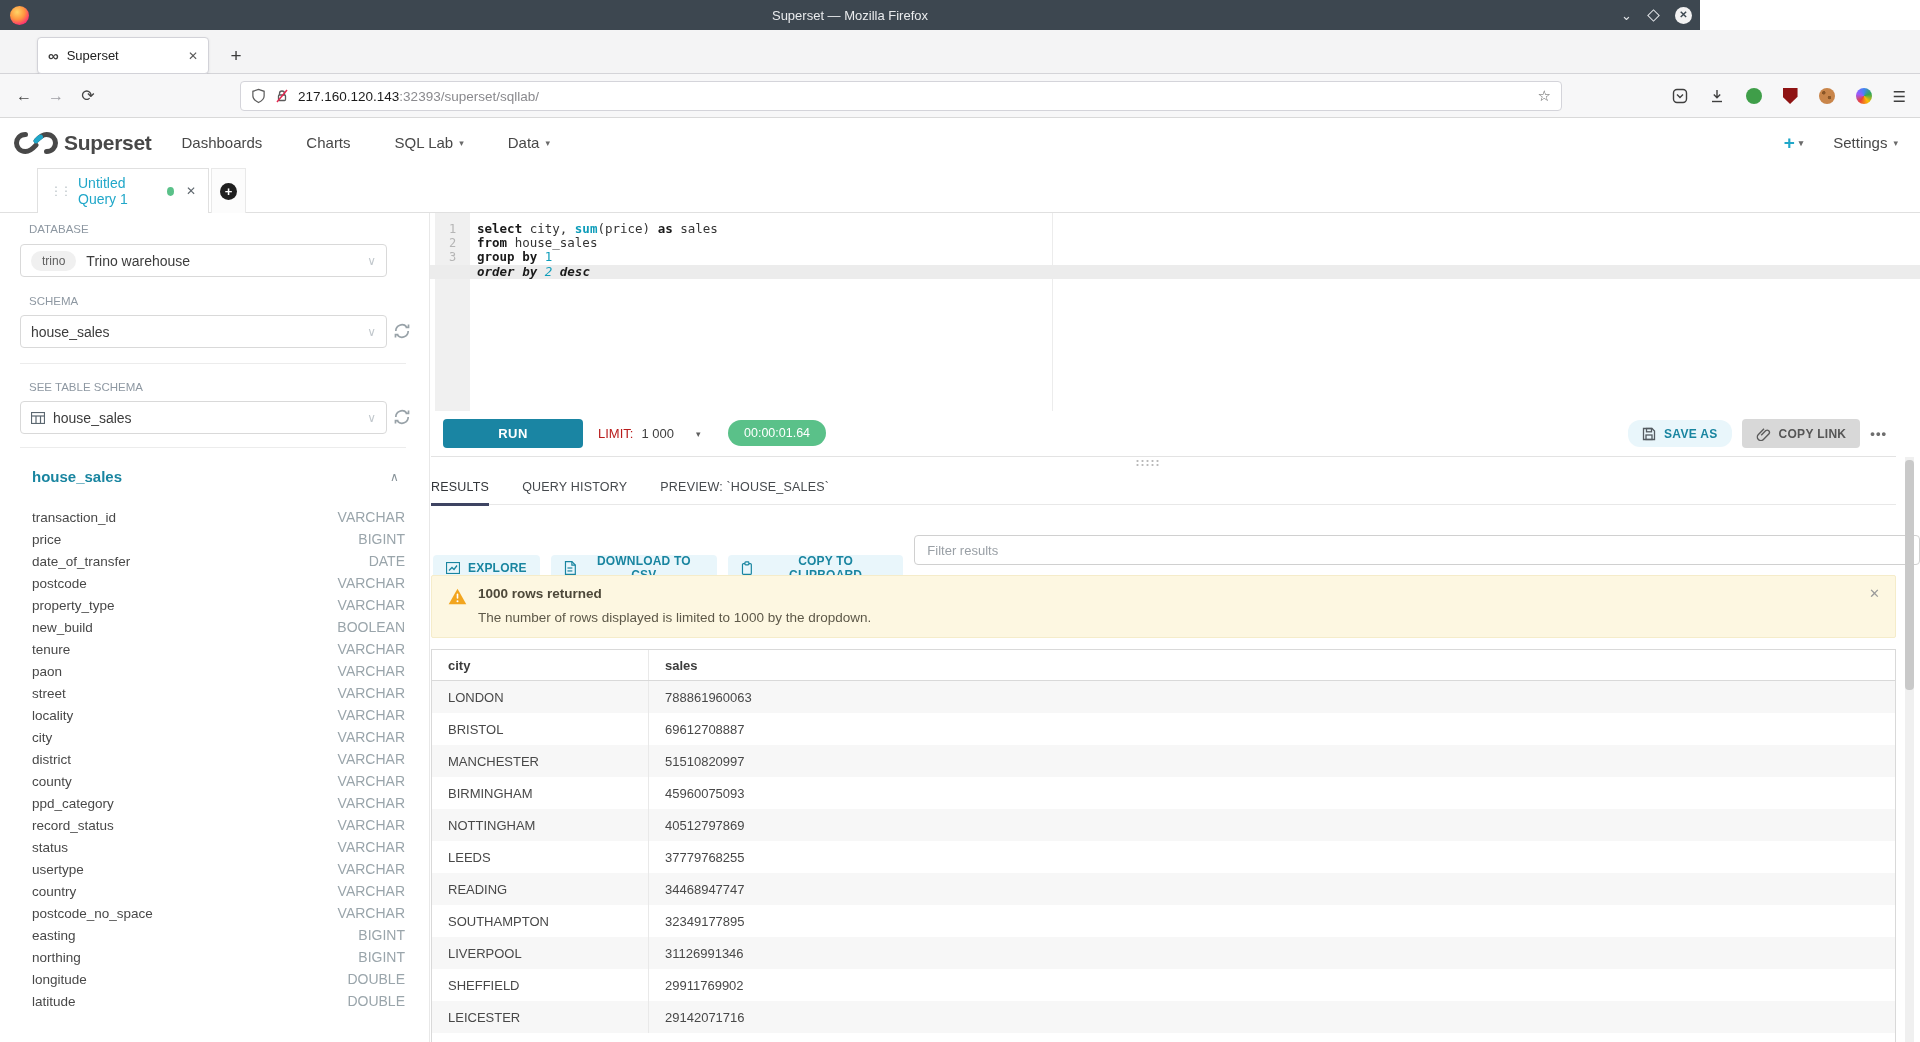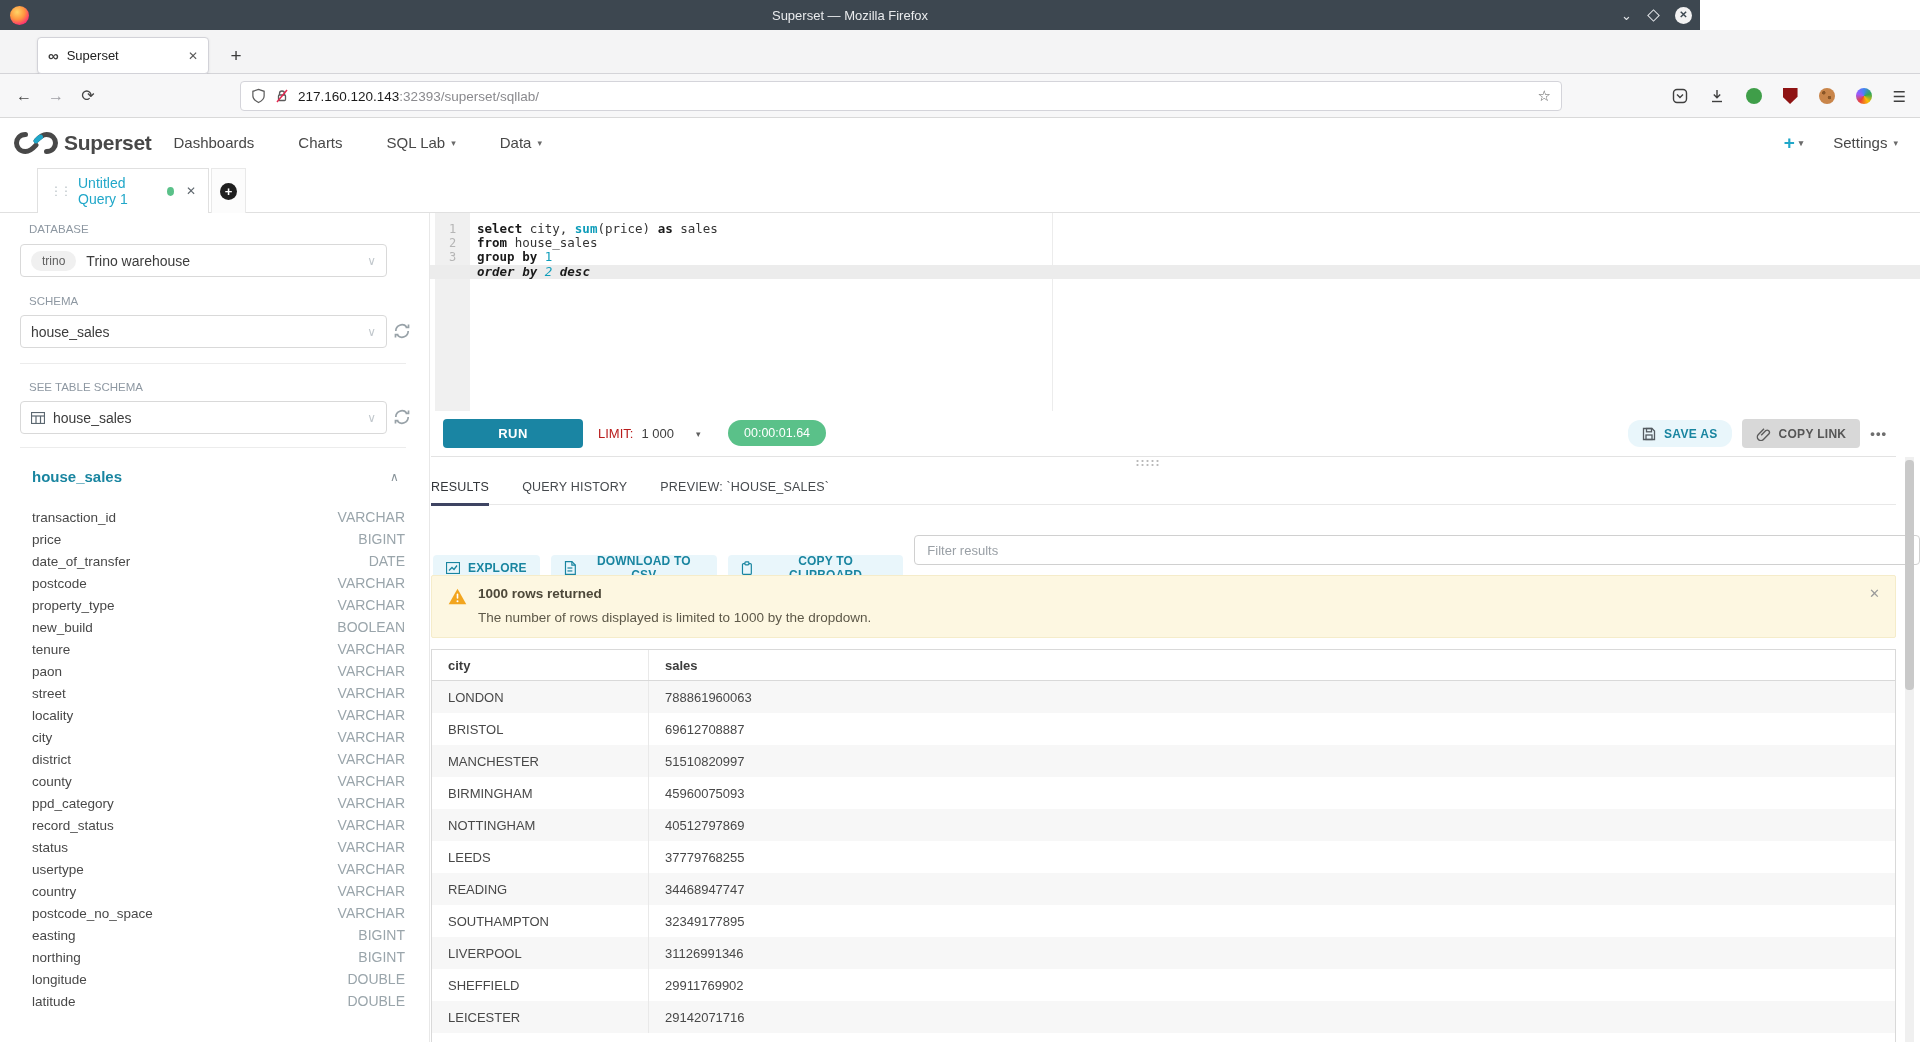--- a/index.html
+++ b/index.html
@@ -43,7 +43,7 @@
   #ssnav { left:0; top:118px; width:1920px; height:49px; background:#fff; display:flex; align-items:center; }
   .brand { display:flex; align-items:center; margin-left:14px; }
   .brand-name { font-size:21px; font-weight:bold; color:#484848; margin-left:6px; letter-spacing:-0.3px; }
-  .nav-items { display:flex; align-items:center; gap:44px; margin-left:22px; }
+  .nav-items { display:flex; align-items:center; gap:44px; margin-left:30px; }
   .nav-item { font-size:15px; color:#484848; display:flex; align-items:center; gap:6px; }
   .caret { font-size:9px; color:#6a6a6a; }
   .nav-right { margin-left:auto; margin-right:22px; display:flex; align-items:center; gap:30px; }

